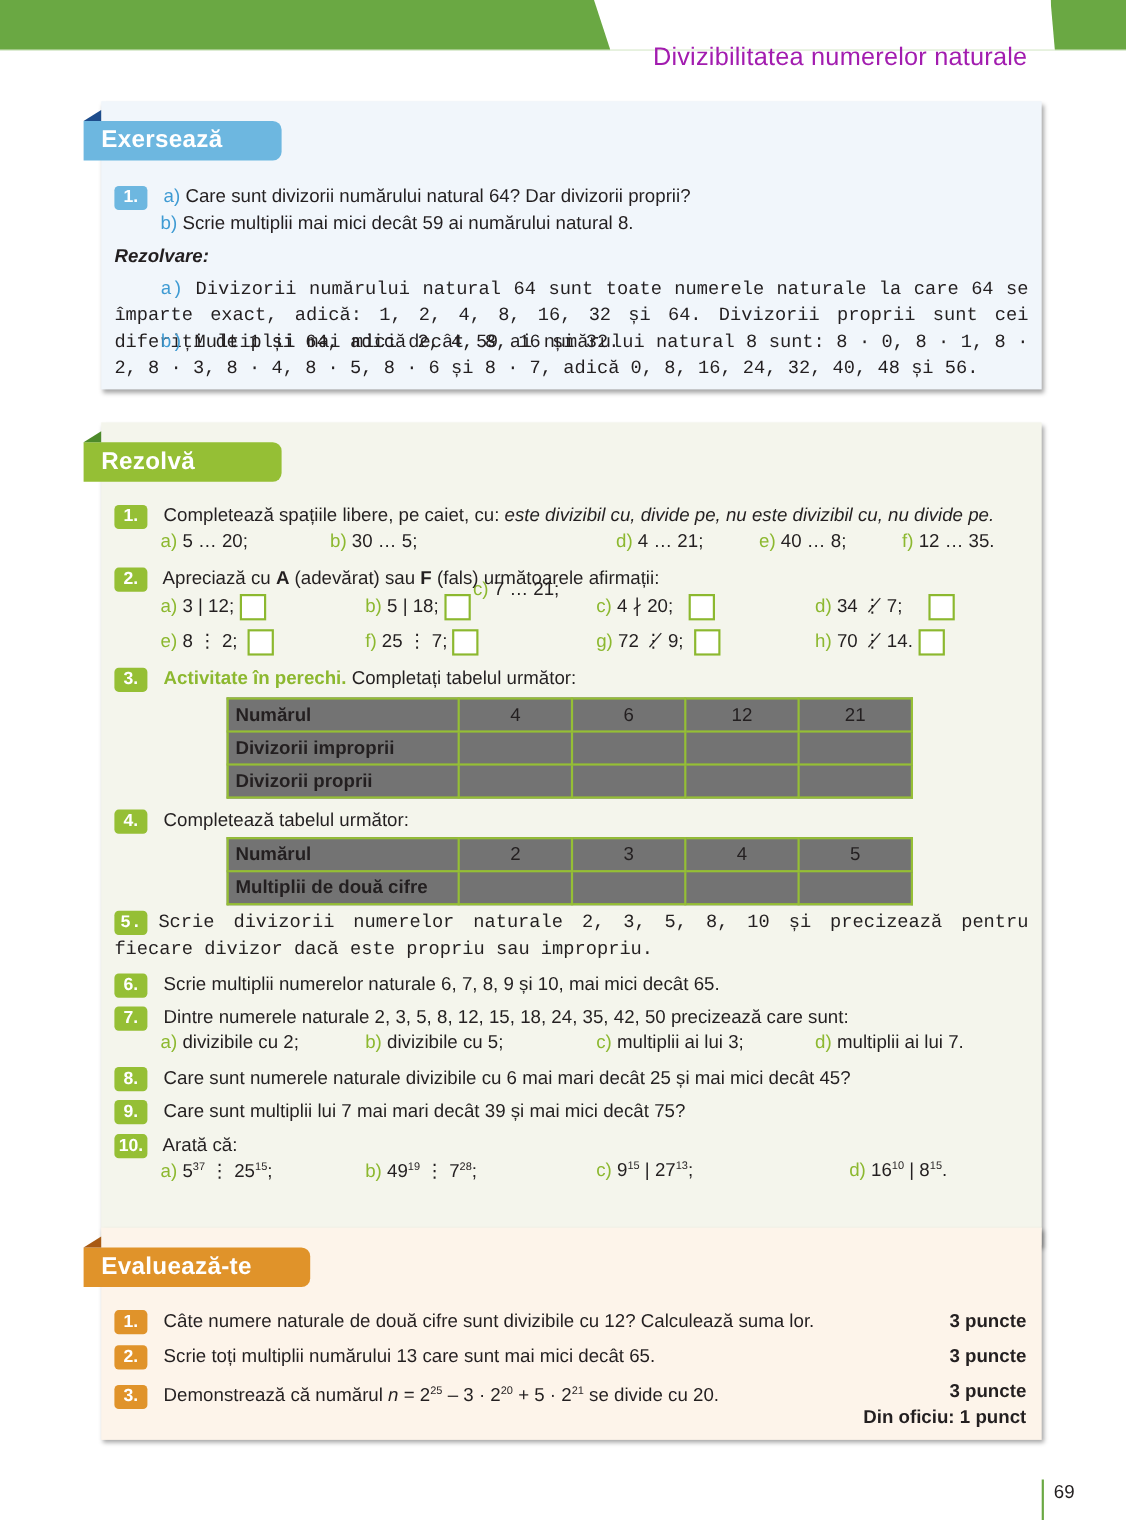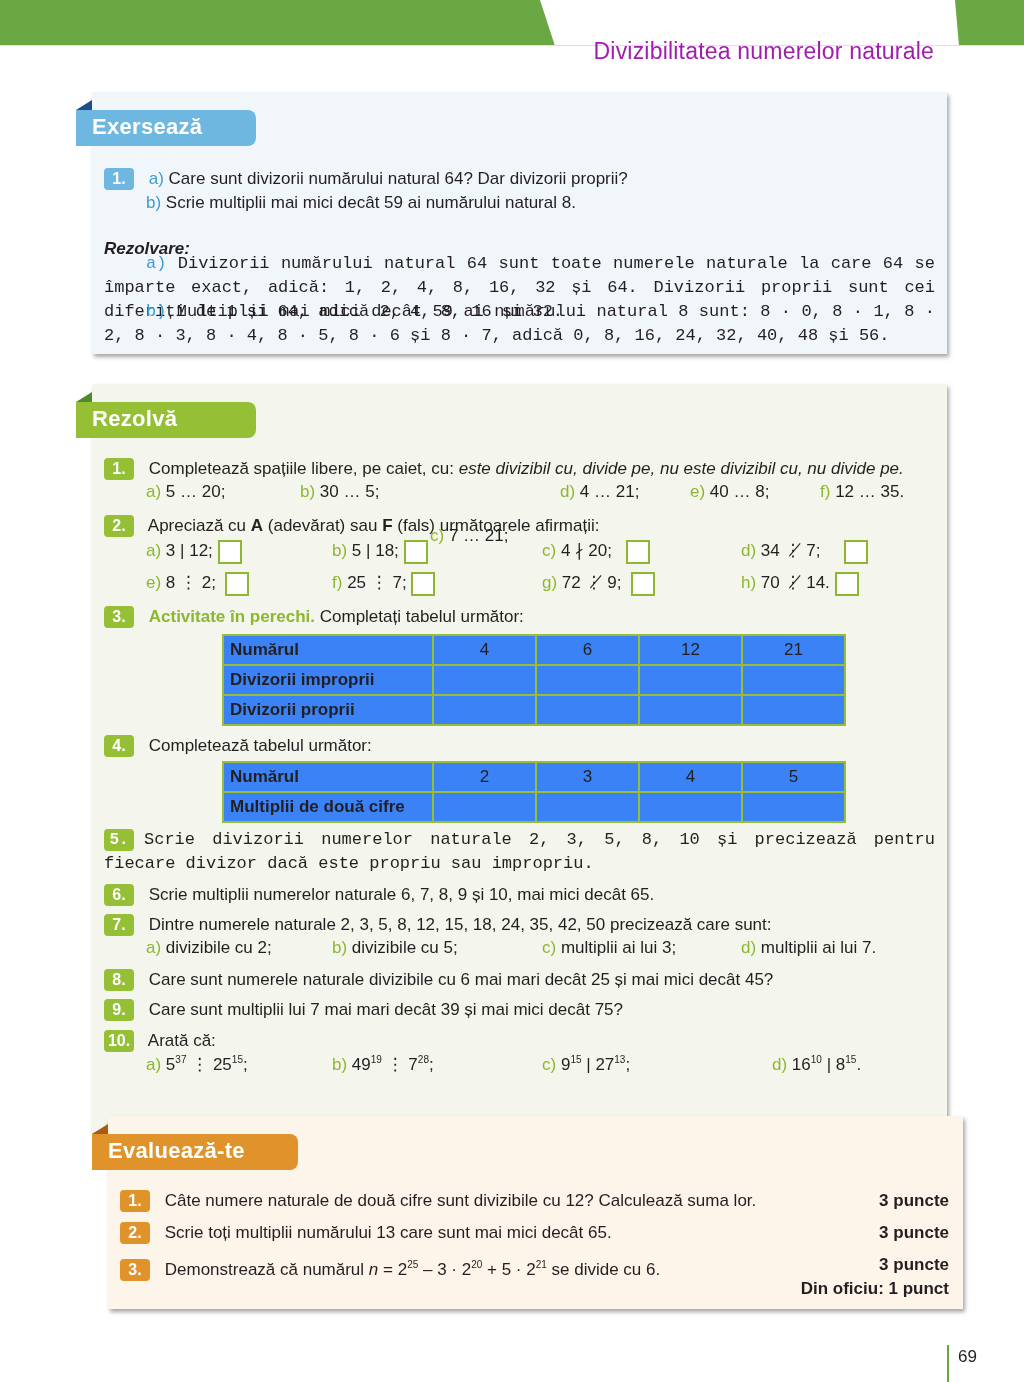--- a/index.html
+++ b/index.html
@@ -67,7 +67,7 @@
     <span class="lbl-blue">b)</span>
     <span>Scrie multiplii mai mici decât 59 ai numărului natural 8.</span>
   </div>
-  <div class="line" style="top:146px; font-weight:bold; font-style:italic;">Rezolvare:</div>
+  <div class="line" style="top:130px; font-weight:bold; font-style:italic;">Rezolvare:</div>
   <div class="para" style="top:160px; text-indent:42px;">
     <span class="lbl-blue">a)</span>
     <span>Divizorii numărului natural 64 sunt toate numerele naturale la care 64 se împarte exact, adică: 1, 2, 4, 8, 16, 32 și 64. Divizorii proprii sunt cei diferiți de 1 și 64, adică 2, 4, 8, 16 și 32.</span>

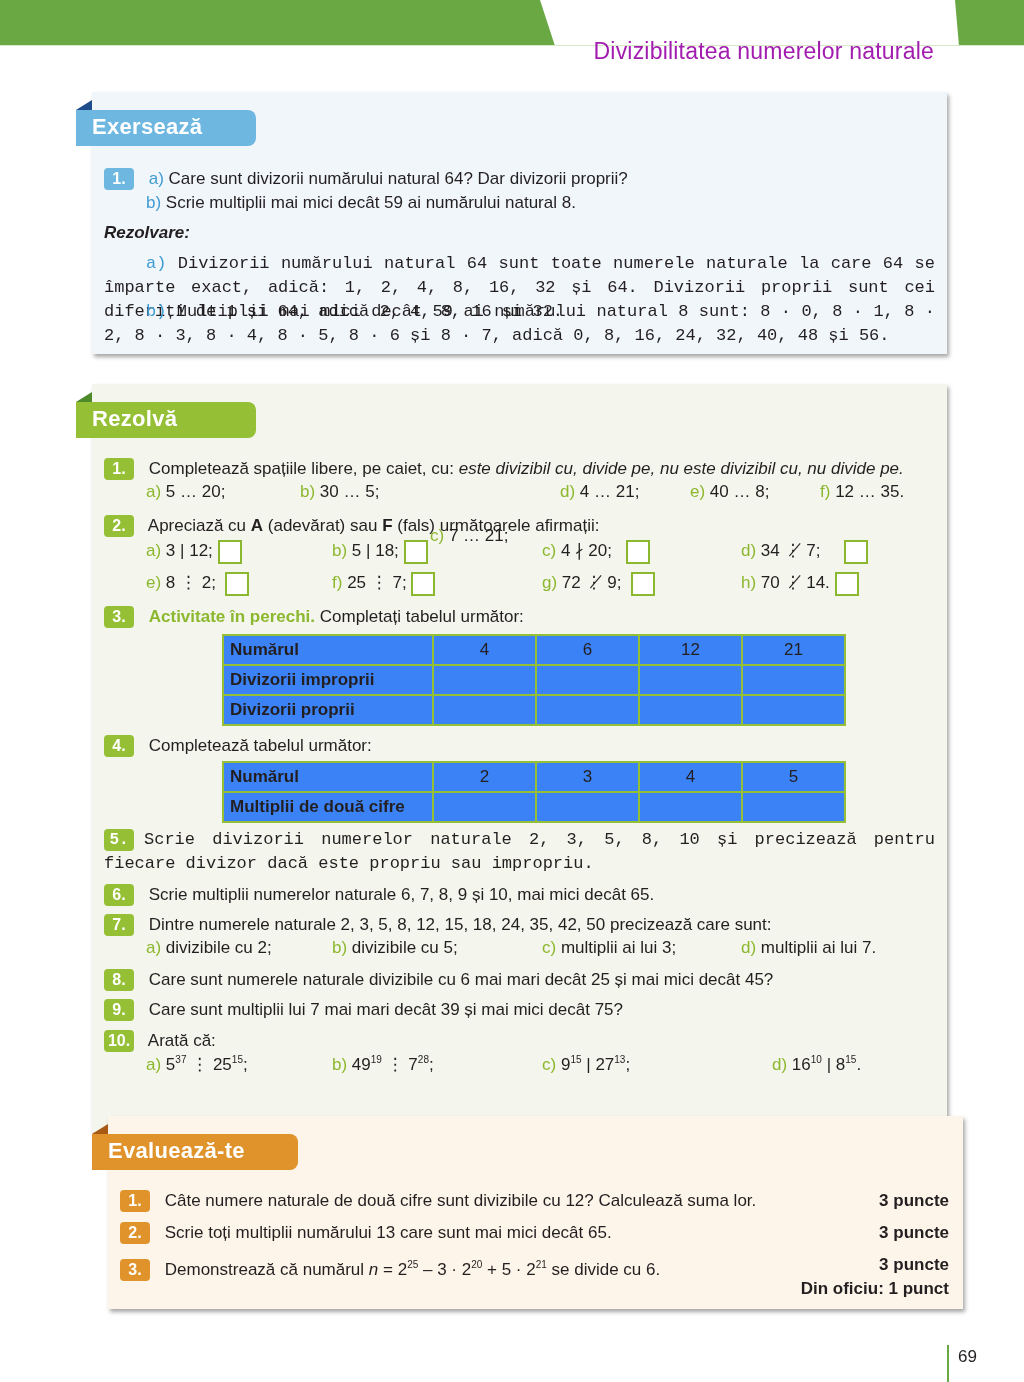--- a/index.html
+++ b/index.html
@@ -39,7 +39,7 @@
   .para { position: absolute; left: 12px; right: 12px; line-height: 24px; text-align: justify; font-family: Liberation Mono, monospace; }
   .abs { position: absolute; white-space: nowrap; }
   .chk { display: inline-block; width: 24px; height: 24px; border: 2px solid #8cb82f; background: #fff; vertical-align: middle; }
-  table.tbl { position: absolute; left: 130px; border-collapse: collapse; background: #3b82f6; }
+  table.tbl { position: absolute; left: 114px; border-collapse: collapse; background: #737373; }
   table.tbl td { border: 2px solid #95bf35; height: 30px; font-size: 17px; padding: 0 6px; }
   table.tbl td.h { font-weight: bold; width: 210px; }
   table.tbl td.v { width: 103px; text-align: center; }

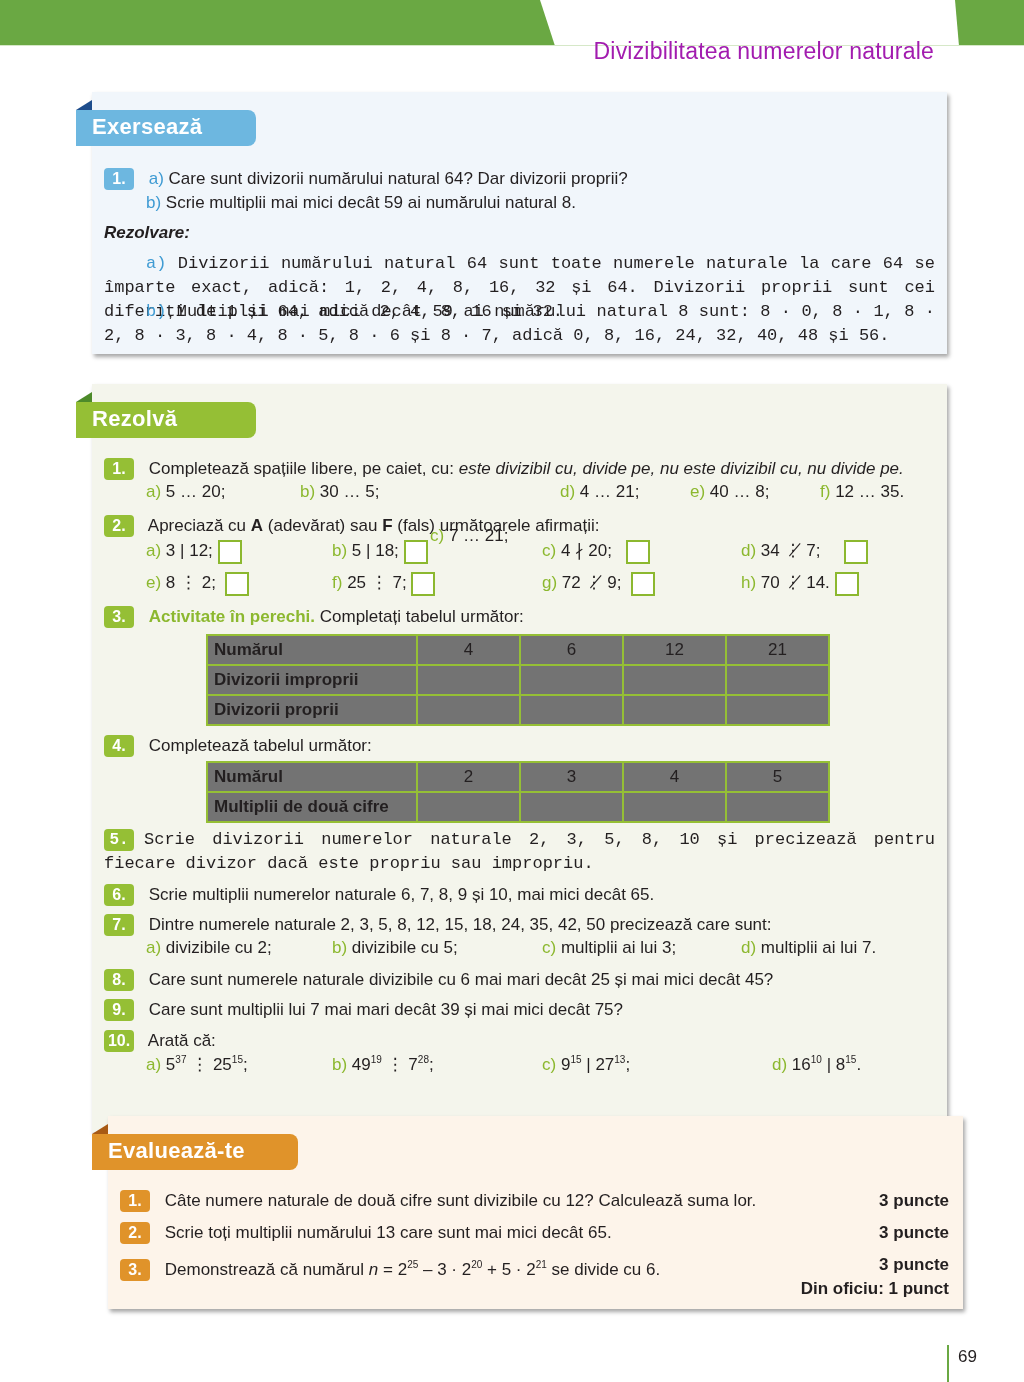--- a/index.html
+++ b/index.html
@@ -15,7 +15,7 @@
   .box { position: absolute; left: 92px; width: 855px; box-shadow: 2px 3px 4px rgba(0,0,0,0.35); }
   .box-blue { top: 92px; height: 262px; background: #f1f6fb; }
   .box-green { top: 384px; height: 748px; background: #f4f5ec; }
-  .box-orange { top: 1116px; height: 193px; background: #fdf4ea; margin-left: 16px; }
+  .box-orange { top: 1116px; height: 193px; background: #fdf4ea; }
 
   .tag { position: absolute; left: -16px; height: 36px; padding: 4px 16px 0 16px; color: #fff; font-weight: bold;
          font-size: 22px; border-radius: 0 8px 8px 0; letter-spacing: 0.3px; }

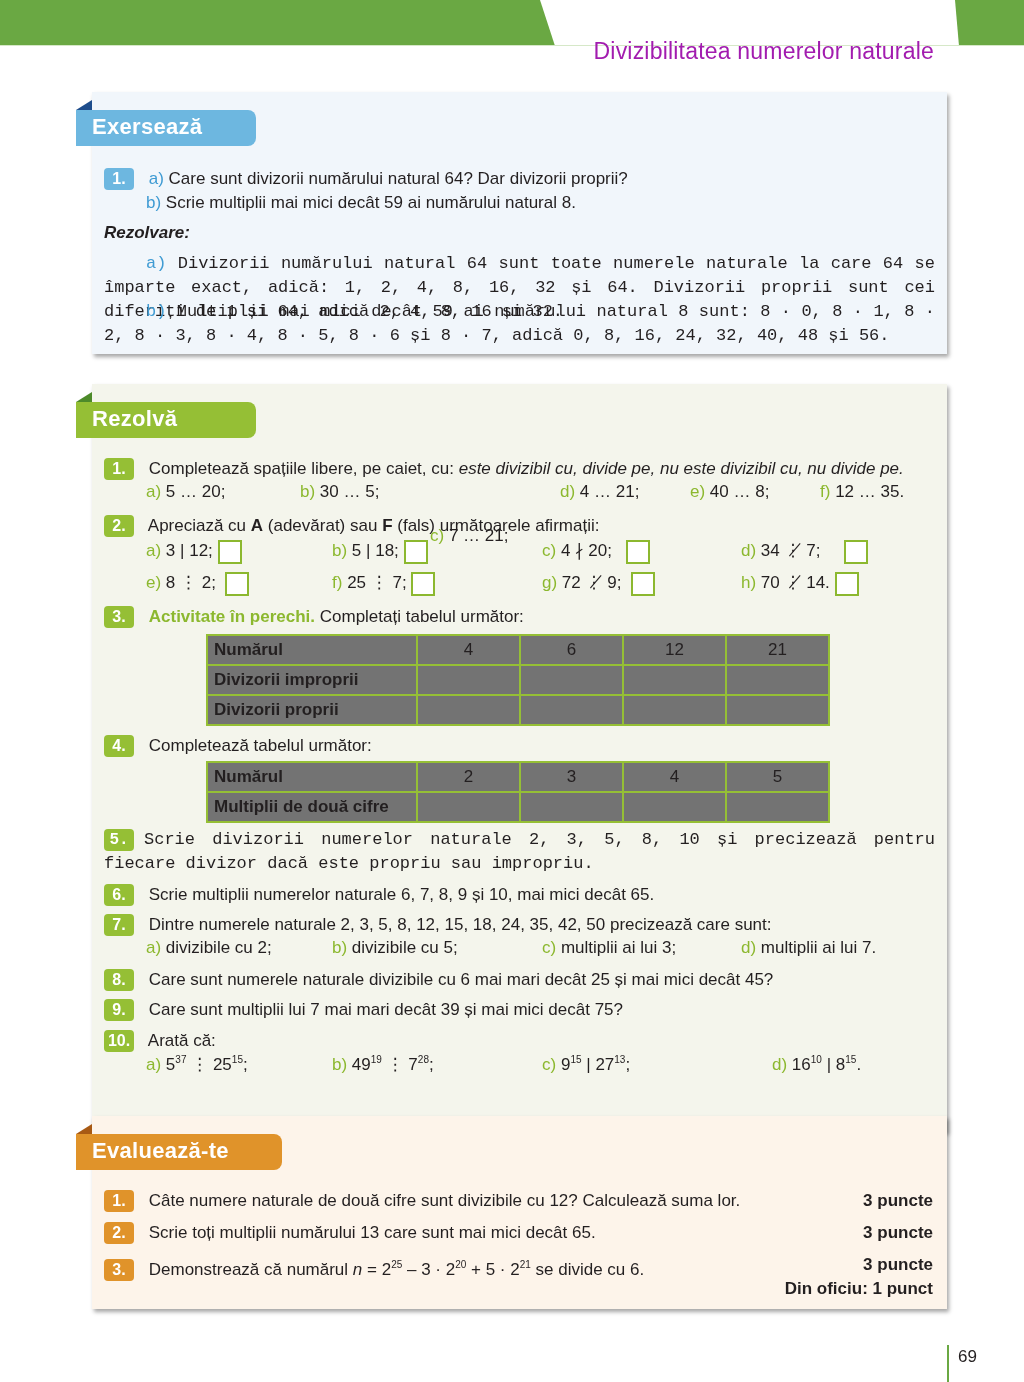--- a/index.html
+++ b/index.html
@@ -208,7 +208,7 @@
 
   <div class="line" style="top:138px;">
     <span class="num num-orange">3.</span>
-    <span>Demonstrează că numărul </span><i>n</i><span> = 2</span><sup>25</sup><span> – 3 · 2</span><sup>20</sup><span> + 5 · 2</span><sup>21</sup><span> se divide cu 6.</span>
+    <span>Demonstrează că numărul </span><i>n</i><span> = 2</span><sup>25</sup><span> – 3 · 2</span><sup>20</sup><span> + 5 · 2</span><sup>21</sup><span> se divide cu 20.</span>
   </div>
   <div class="pts" style="top:139px;">3 puncte</div>
   <div class="pts" style="top:163px;padding-left:41px;">Din oficiu: 1 punct</div>

